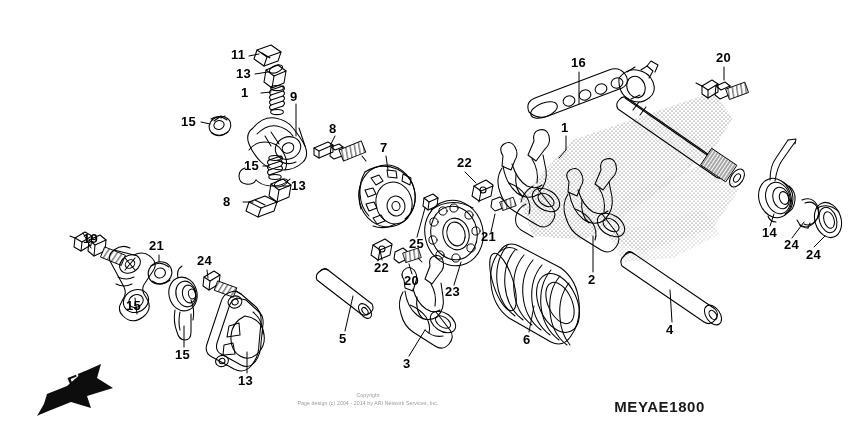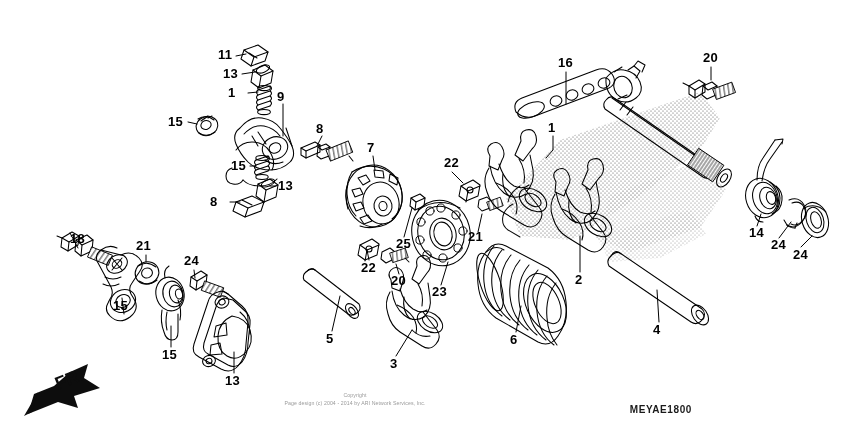--- a/index.html
+++ b/index.html
@@ -11,7 +11,7 @@
     overflow:hidden;
     position:relative;
   }
-  #stage{position:relative;width:710px;height:425px;background:#fff;}
+  #stage{position:relative;width:710px;height:425px;background:#fff;margin-left:13px;}
   #art{position:absolute;left:0;top:0;width:850px;height:425px;}
 
   .num{

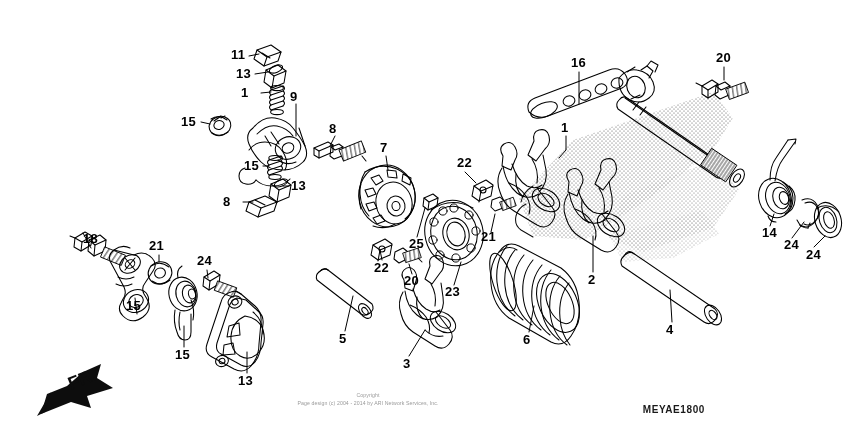--- a/index.html
+++ b/index.html
@@ -635,7 +635,7 @@
   <div class="num" style="left:771px;top:238px;">24</div>
   <div class="num" style="left:793px;top:248px;">24</div>
 
-  <div class="num" style="left:70px;top:232px;">18</div>
+  <div class="num" style="left:70px;top:232px;">19</div>
   <div class="num" style="left:136px;top:239px;">21</div>
   <div class="num" style="left:113px;top:299px;">15</div>
   <div class="num" style="left:162px;top:348px;">15</div>

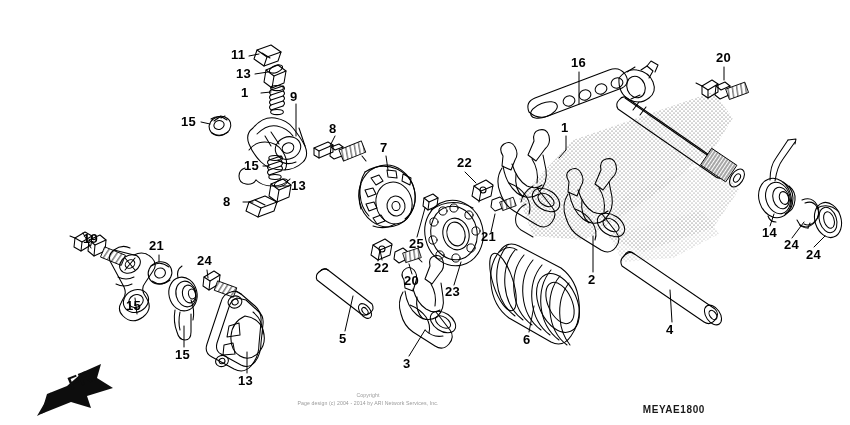--- a/index.html
+++ b/index.html
@@ -29,7 +29,7 @@
   #partno{
     position:absolute;
     right:18px;bottom:10px;
-    font-size:10px;
+    font-size:15px;
     font-weight:700;
     letter-spacing:.6px;
     color:#1a1a1a;

